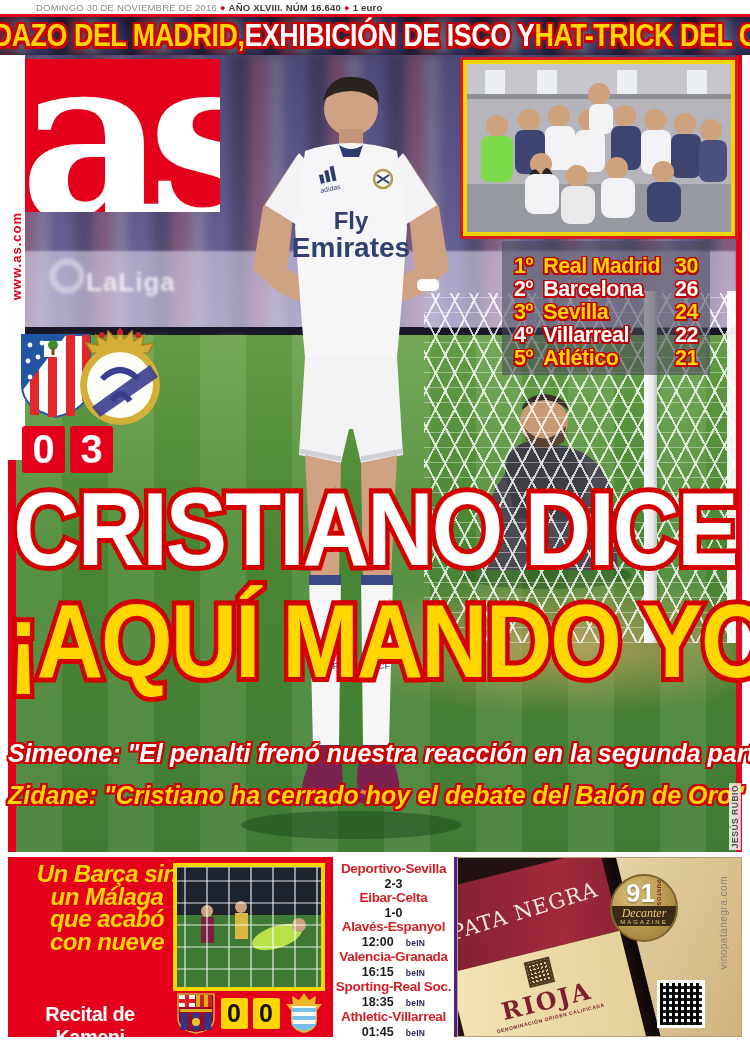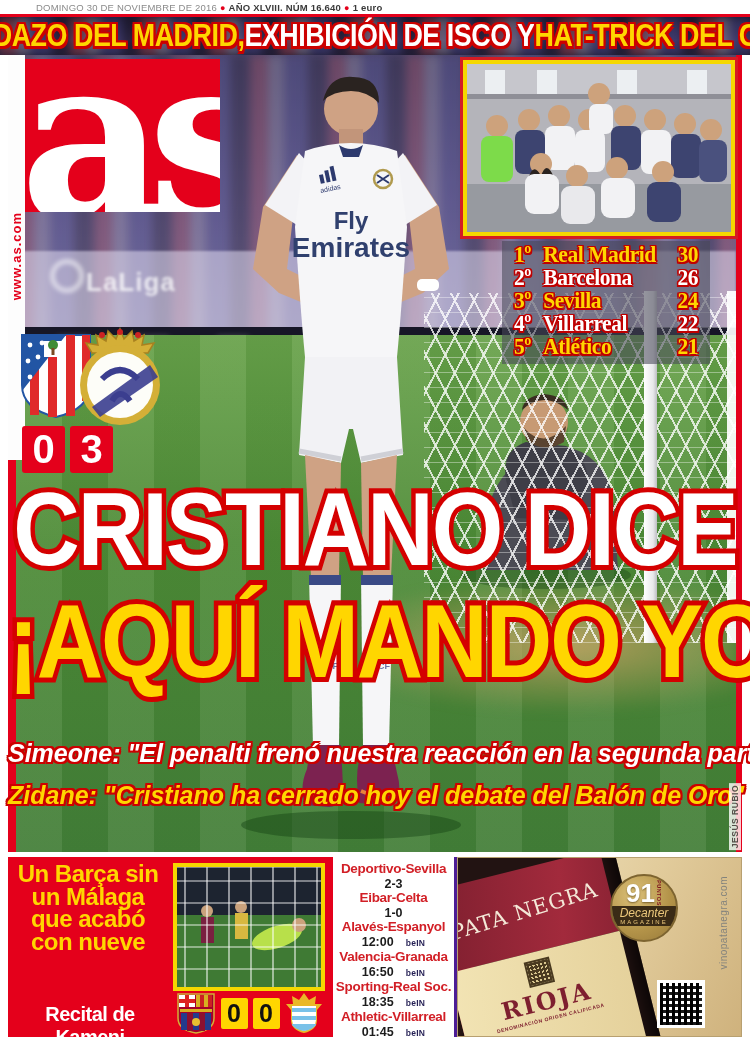--- a/index.html
+++ b/index.html
@@ -62,7 +62,7 @@
   .locker .inner { width:100%; height:100%; border:4px solid #f5d800; overflow:hidden; background:#b9b9bd; }
 
   
-  .standings { position:absolute; right:26px; top:186px; width:208px; background:rgba(72,72,88,.58); padding:2px 10px 6px;font-family:Liberation Serif, serif; }
+  .standings { position:absolute; right:26px; top:186px; width:208px; background:rgba(72,72,88,.58); padding:13px 10px 6px; }
   .standings .row { display:flex; justify-content:space-between; font-weight:bold; font-size:22px; line-height:23px; letter-spacing:-.5px; transform:scale(.98,1.03);
     text-shadow:-1.5px 0 #c00000,1.5px 0 #c00000,0 -1.5px #c00000,0 1.5px #c00000,-1.5px -1.5px #c00000,1.5px 1.5px #c00000,-1.5px 1.5px #c00000,1.5px -1.5px #c00000; }
   .standings .row.y { color:#ffd600; } .standings .row.w { color:#ffffff; }

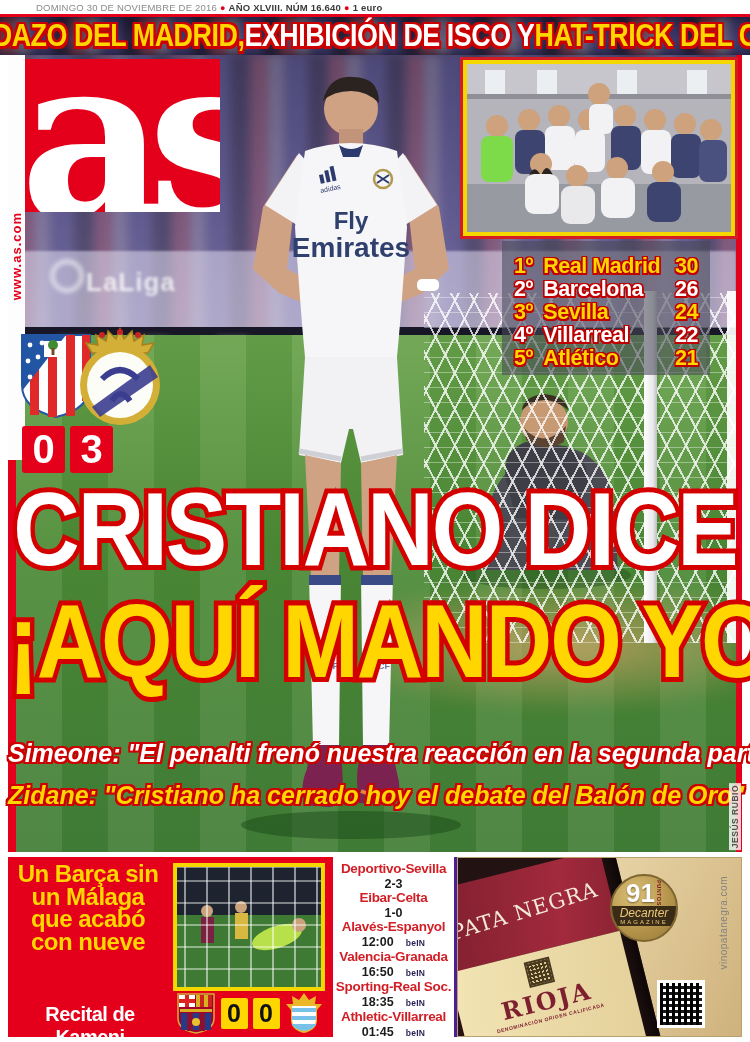--- a/index.html
+++ b/index.html
@@ -92,7 +92,7 @@
   
   .bottom { position:absolute; left:8px; top:857px; width:734px; height:180px; display:flex; }
   .barca { position:relative; width:322px; height:180px; background:#e4001b; flex:none; }
-  .barca .head { position:absolute; left:0; top:6px; width:160px; text-align:center; color:#ffd600; font-weight:bold; font-size:24px; line-height:22.5px; letter-spacing:-.5px; }
+  .barca .head { position:absolute; left:19px; top:6px; width:160px; text-align:center; color:#ffd600; font-weight:bold; font-size:24px; line-height:22.5px; letter-spacing:-.5px;font-style:italic; }
   .barca .photo { position:absolute; right:5px; top:6px; width:152px; height:128px; border:4px solid #f5d800; background:#233; overflow:hidden; }
   .barca .recital { position:absolute; left:2px; top:146px; width:160px; text-align:center; color:#fff; font-weight:bold; font-size:20px; letter-spacing:-.5px; }
   .mini-score { position:absolute; right:5px; bottom:3px; width:152px; display:flex; align-items:center; justify-content:center; gap:5px; }

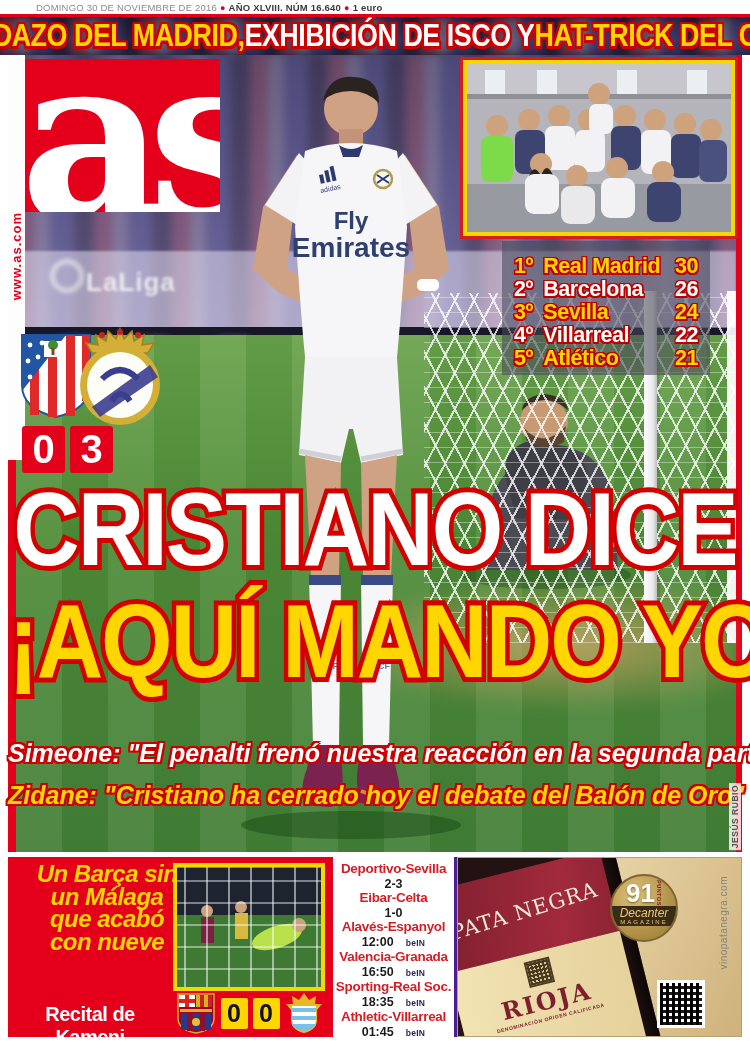--- a/index.html
+++ b/index.html
@@ -125,7 +125,7 @@
   .medallion .n91 { color:#fff; font-weight:bold; font-size:26px; line-height:26px; text-shadow:0 1px 2px rgba(60,40,0,.6); }
   .medallion .puntos { writing-mode:vertical-rl; font-size:5.5px; color:#7e1020; font-weight:bold; letter-spacing:.5px; margin-left:1px; }
   .medallion .decband { width:110%; background:#3a2b16; text-align:center; padding:1px 0; }
-  .medallion .dec { color:#ecc87c; font-family:Liberation Sans, sans-serif; font-style:italic; font-size:12px; line-height:12px; }
+  .medallion .dec { color:#ecc87c; font-family:Liberation Serif, serif; font-style:italic; font-size:12px; line-height:12px; }
   .medallion .mag { color:#ecc87c; font-size:6px; letter-spacing:2px; }
 
   .qr { position:absolute; right:36px; bottom:8px; width:48px; height:48px; background:#fff; padding:3px; }

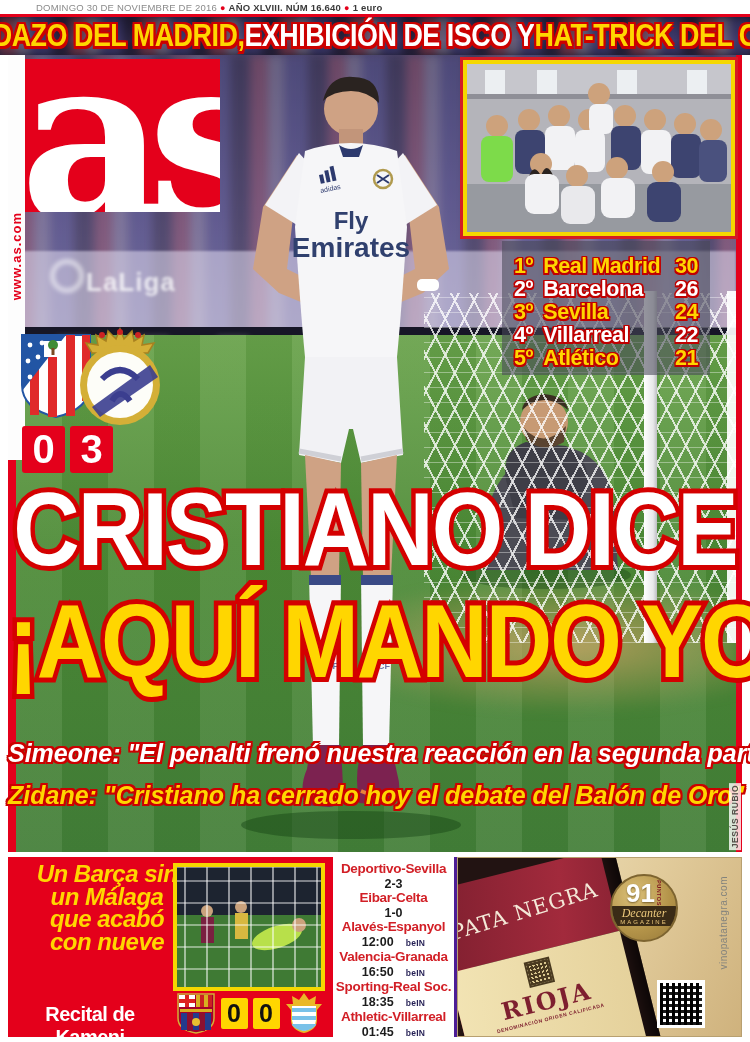--- a/index.html
+++ b/index.html
@@ -435,7 +435,7 @@
       <div class="m">Alavés-Espanyol</div>
       <div class="r"><span>12:00</span><span class="tv">beIN</span></div>
       <div class="m">Valencia-Granada</div>
-      <div class="r"><span>16:50</span><span class="tv">beIN</span></div>
+      <div class="r"><span>16:15</span><span class="tv">beIN</span></div>
       <div class="m">Sporting-Real Soc.</div>
       <div class="r"><span>18:35</span><span class="tv">beIN</span></div>
       <div class="m">Athletic-Villarreal</div>

